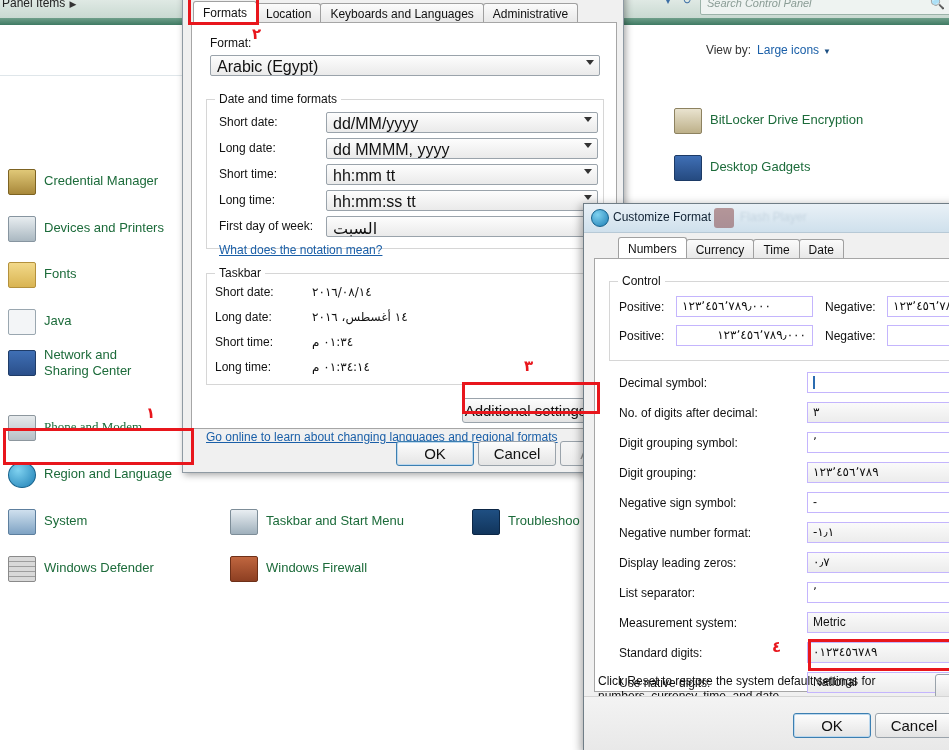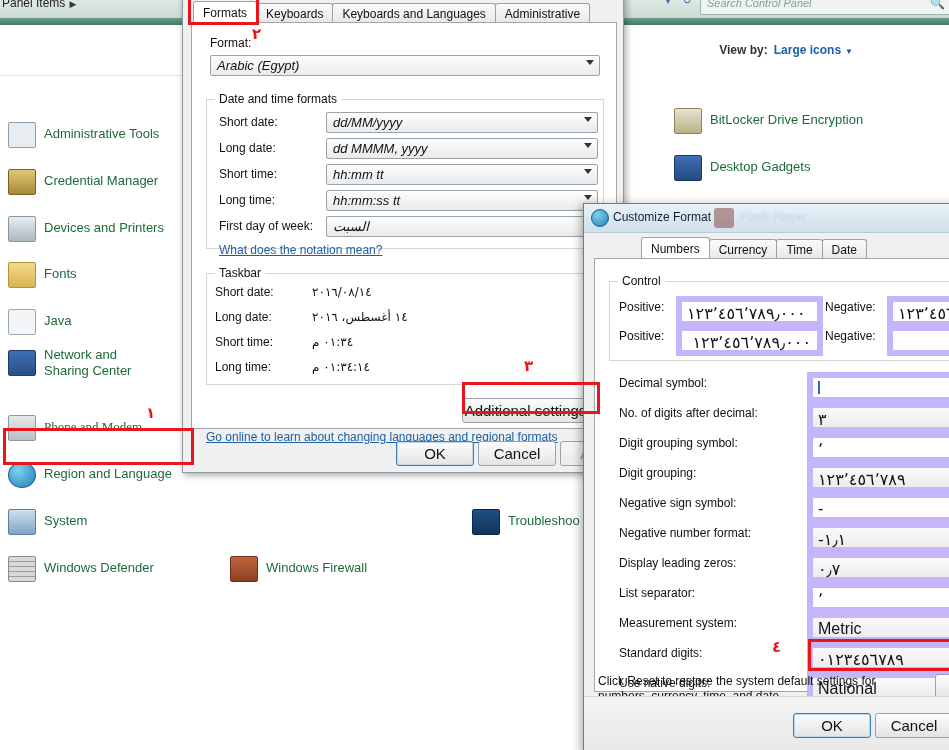--- a/index.html
+++ b/index.html
@@ -228,7 +228,7 @@
 <div id="region-dialog">
 
   <div id="region-tabstrip">
-    <span class="tab active">Formats</span><span class="tab">Keyboards</span><span class="tab">Keyboards and Languages</span><span class="tab">Administrative</span>
+    <span class="tab active">Formats</span><span class="tab">Location</span><span class="tab">Keyboards and Languages</span><span class="tab">Administrative</span>
   </div>
 
   <div id="region-page">

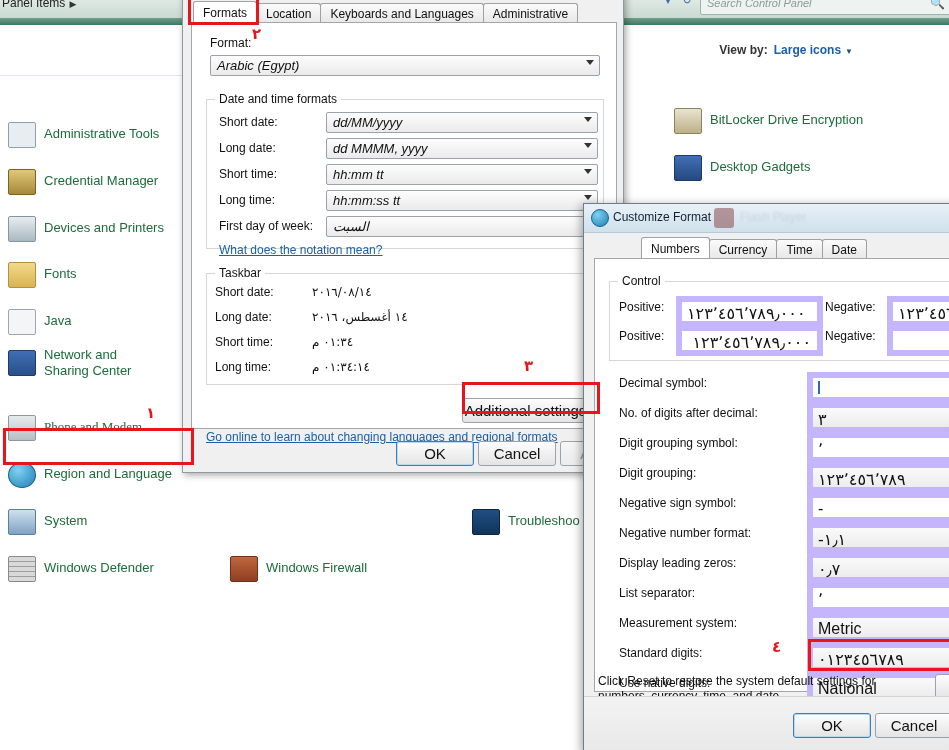--- a/index.html
+++ b/index.html
@@ -23,7 +23,7 @@
   #cp-navbtns{position:absolute;left:660px;top:-6px;width:36px;height:19px;}
   .navbtn{position:absolute;top:0;width:16px;height:18px;color:#3b6ea5;font-size:11px;text-align:center;}
   #cp-body{position:absolute;left:0;top:25px;width:949px;height:725px;background:#fff;}
-  #cp-viewby{position:absolute;right:96px;top:18px;font-size:12px;color:#1c4f82;white-space:nowrap;font-weight:bold;}
+  #cp-viewby{position:absolute;right:118px;top:18px;font-size:12px;color:#1c4f82;white-space:nowrap;}
   #cp-viewby .lbl{color:#333;}
   #cp-viewby .val{color:#1a5fa8;margin-left:6px;}
   #cp-viewby .caret{font-size:8px;margin-left:4px;}

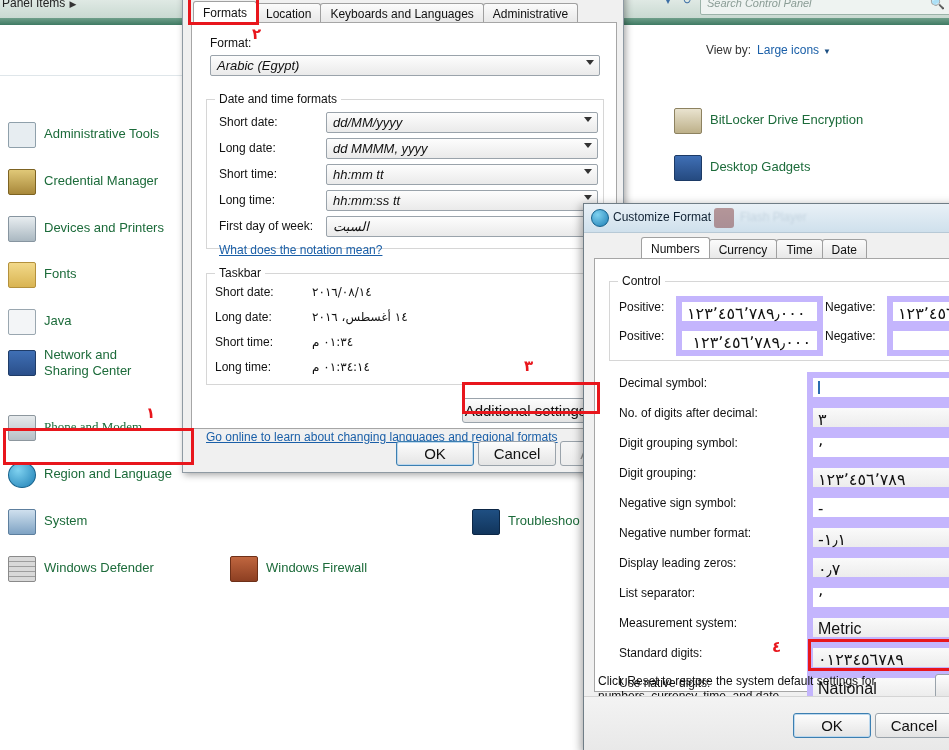--- a/index.html
+++ b/index.html
@@ -64,7 +64,7 @@
   #region-page{position:absolute;left:8px;top:35px;width:424px;height:405px;background:#fff;border:1px solid #a6a6a6;}
   .fld-label{position:absolute;font-size:12px;color:#111;}
   .combo{position:absolute;height:19px;background:linear-gradient(#fdfdfd,#eaeaea);
-    border:1px solid #9aa3ab;border-radius:2px;font-size:13px;color:#111;font-style:italic;}
+    border:1px solid #9aa3ab;border-radius:2px;font-size:16px;color:#111;}
   .combo .txt{position:absolute;left:6px;top:2px;white-space:nowrap;}
   .combo .arrow{position:absolute;right:5px;top:4px;width:0;height:0;
     border-left:4px solid transparent;border-right:4px solid transparent;border-top:5px solid #333;}

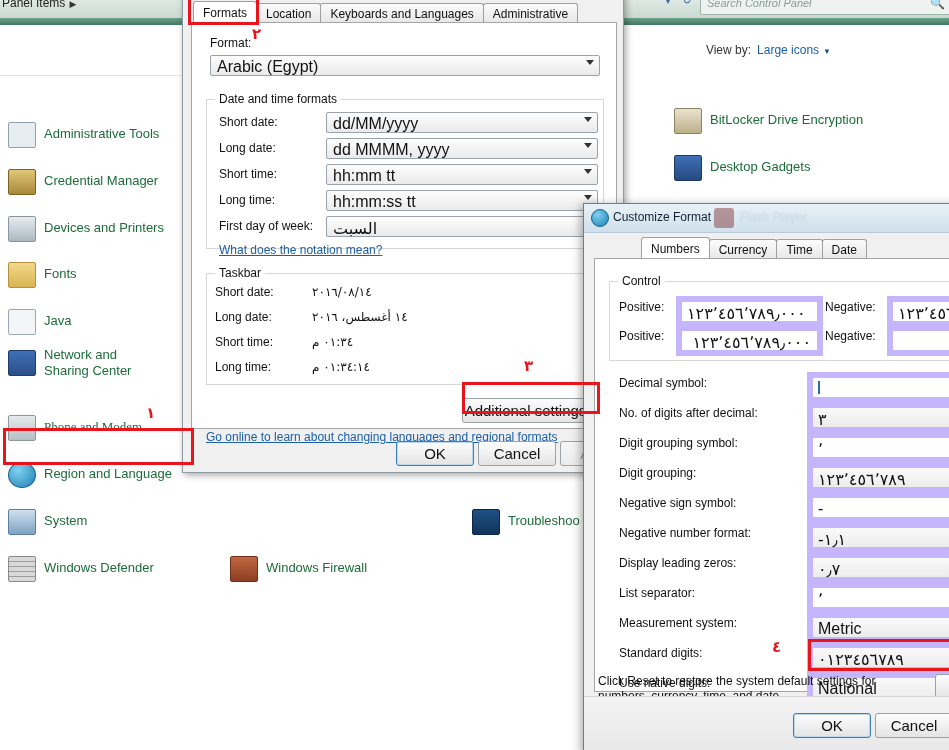--- a/index.html
+++ b/index.html
@@ -132,12 +132,6 @@
     </div>
     <div id="cp-leftrule"></div>
 
-    <div class="cp-item" style="left:6px;top:94px;">
-      <span class="ico">
-          <span class="ic admin"></span>
-        </span>
-      <span class="lbl">Administrative Tools</span>
-    </div>
     <div class="cp-item" style="left:6px;top:141px;">
       <span class="ico">
           <span class="ic safe"></span>

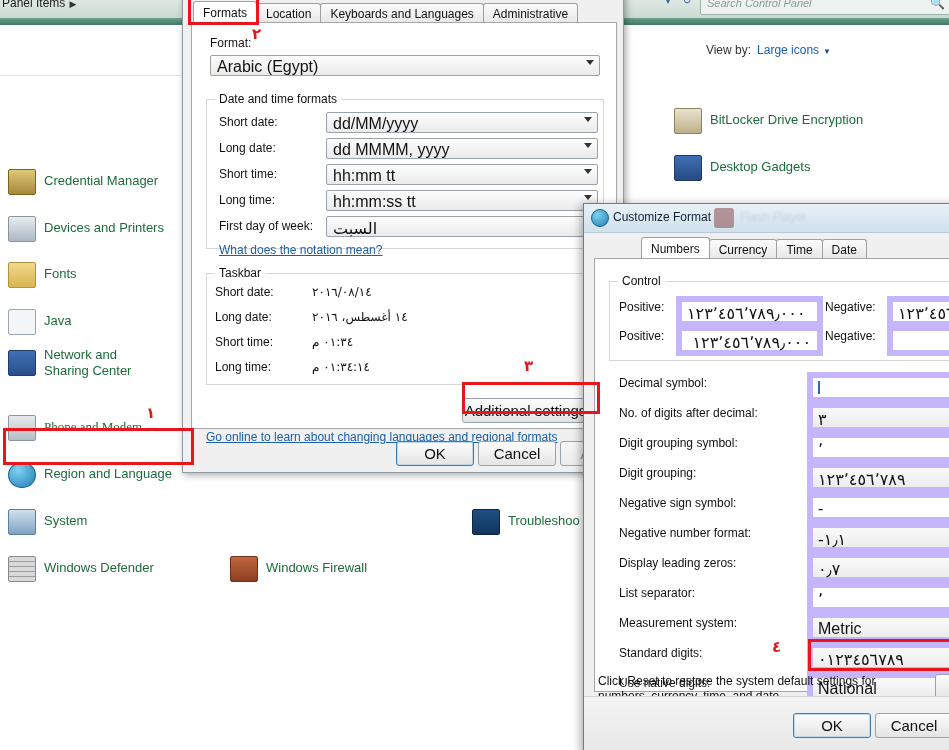--- a/index.html
+++ b/index.html
@@ -90,7 +90,7 @@
   #ghost-flash{position:absolute;left:130px;top:3px;width:120px;height:22px;opacity:.45;}
   #ghost-flash .g-ic{position:absolute;left:0;top:1px;width:20px;height:20px;background:#7a2b2b;border-radius:3px;}
   #ghost-flash .g-tx{position:absolute;left:26px;top:3px;font-size:12px;color:#a9bccb;filter:blur(1px);}
-  #custom-tabstrip{position:absolute;left:28px;top:33px;height:22px;white-space:nowrap;padding-left:29px;}
+  #custom-tabstrip{position:absolute;left:5px;top:33px;height:22px;white-space:nowrap;padding-left:29px;}
   #custom-page{position:absolute;left:10px;top:54px;width:400px;height:432px;background:#fff;border:1px solid #a6a6a6;}
   .txtbox{position:absolute;height:19px;background:#fff;border:6px solid #c4b5fd;font-size:16px;color:#111;}
   .txtbox.gray{background:linear-gradient(#fafafa,#ececec);}

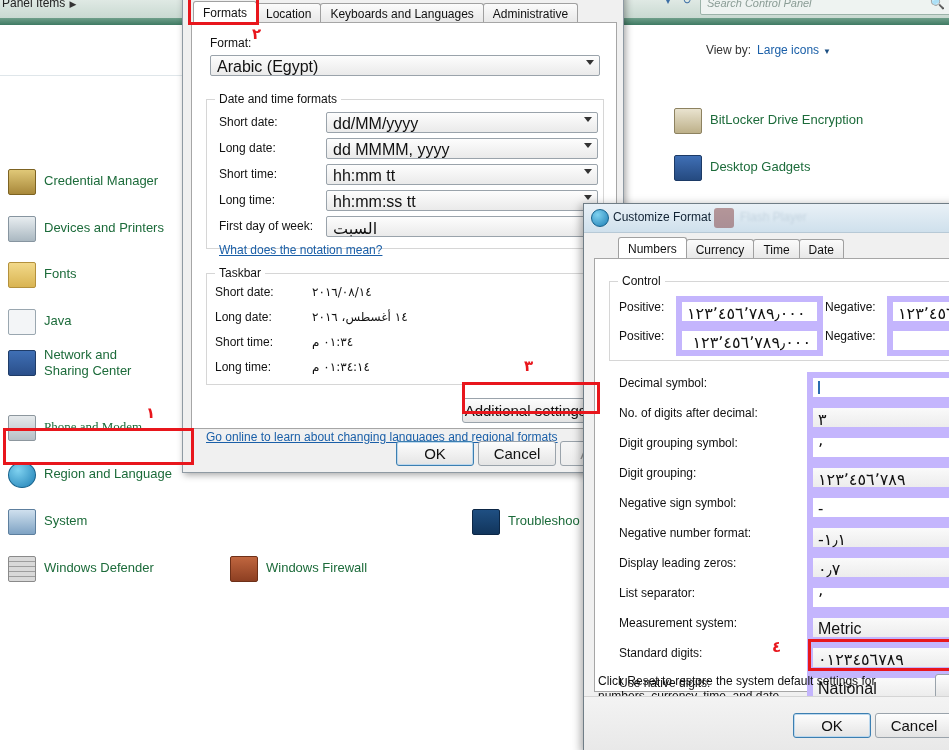--- a/index.html
+++ b/index.html
@@ -92,7 +92,7 @@
   #ghost-flash .g-tx{position:absolute;left:26px;top:3px;font-size:12px;color:#a9bccb;filter:blur(1px);}
   #custom-tabstrip{position:absolute;left:5px;top:33px;height:22px;white-space:nowrap;padding-left:29px;}
   #custom-page{position:absolute;left:10px;top:54px;width:400px;height:432px;background:#fff;border:1px solid #a6a6a6;}
-  .txtbox{position:absolute;height:19px;background:#fff;border:6px solid #c4b5fd;font-size:16px;color:#111;}
+  .txtbox{position:absolute;height:19px;background:#fff;border:1px solid #c4b5fd;font-size:12px;color:#111;}
   .txtbox.gray{background:linear-gradient(#fafafa,#ececec);}
   .txtbox .t{position:absolute;left:5px;top:2px;white-space:nowrap;}
   .txtbox .t.right{left:auto;right:6px;}

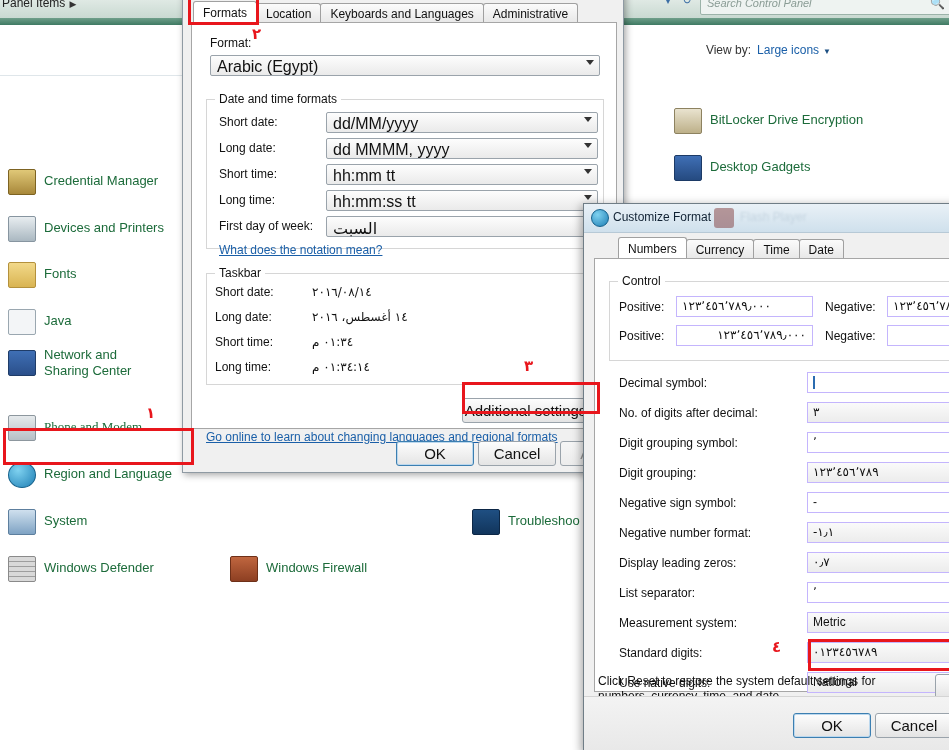--- a/index.html
+++ b/index.html
@@ -187,6 +187,12 @@
       <span class="lbl">Windows Defender</span>
     </div>
 
+    <div class="cp-item" style="left:228px;top:481px;">
+      <span class="ico">
+          <span class="ic taskbar"></span>
+        </span>
+      <span class="lbl">Taskbar and Start Menu</span>
+    </div>
     <div class="cp-item" style="left:228px;top:528px;">
       <span class="ico">
           <span class="ic firewall"></span>

